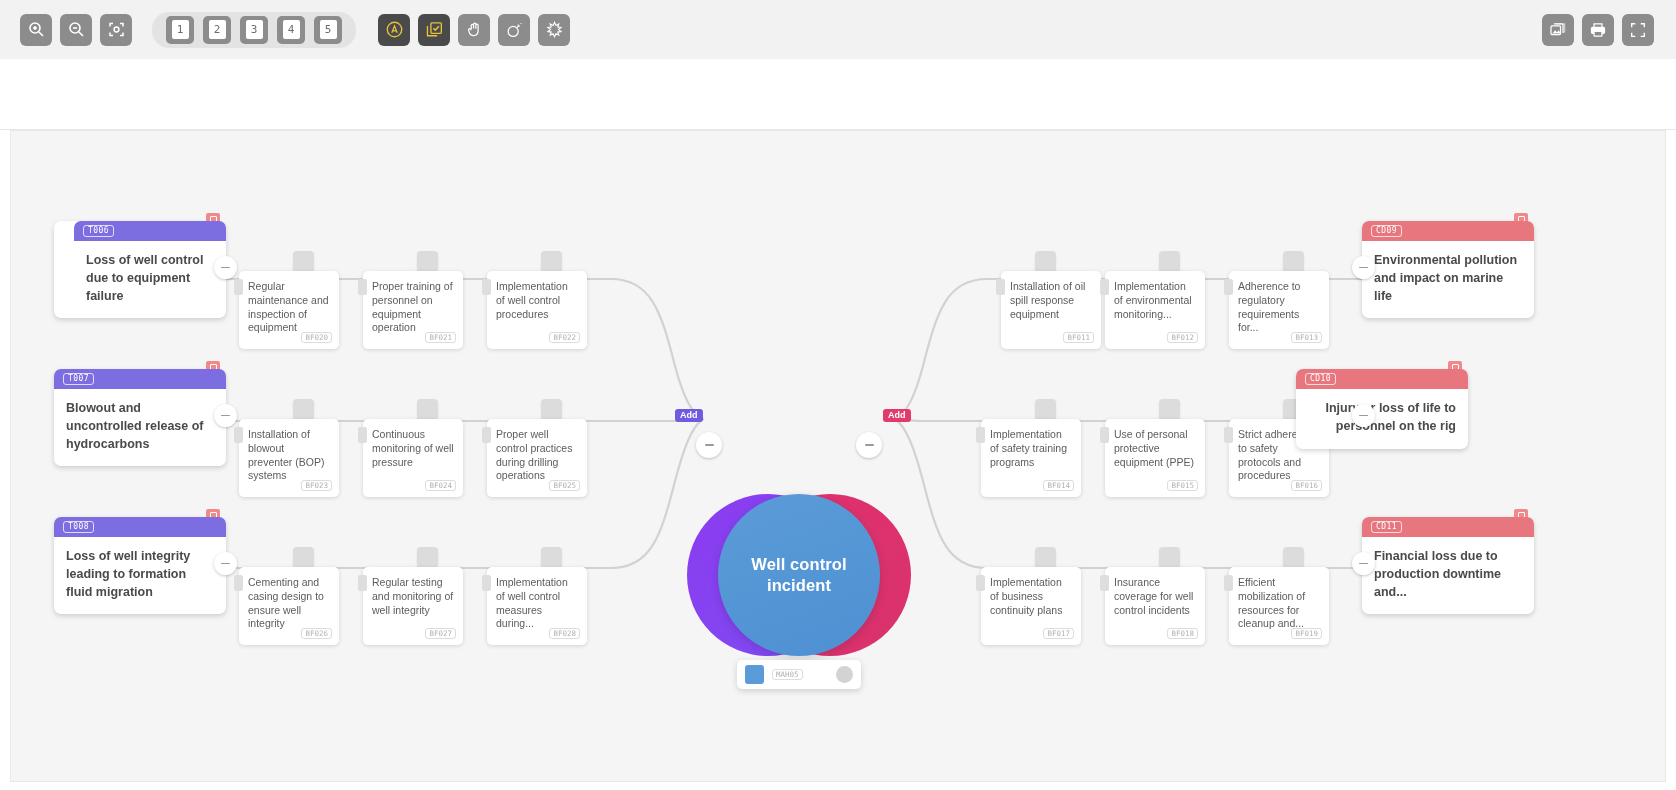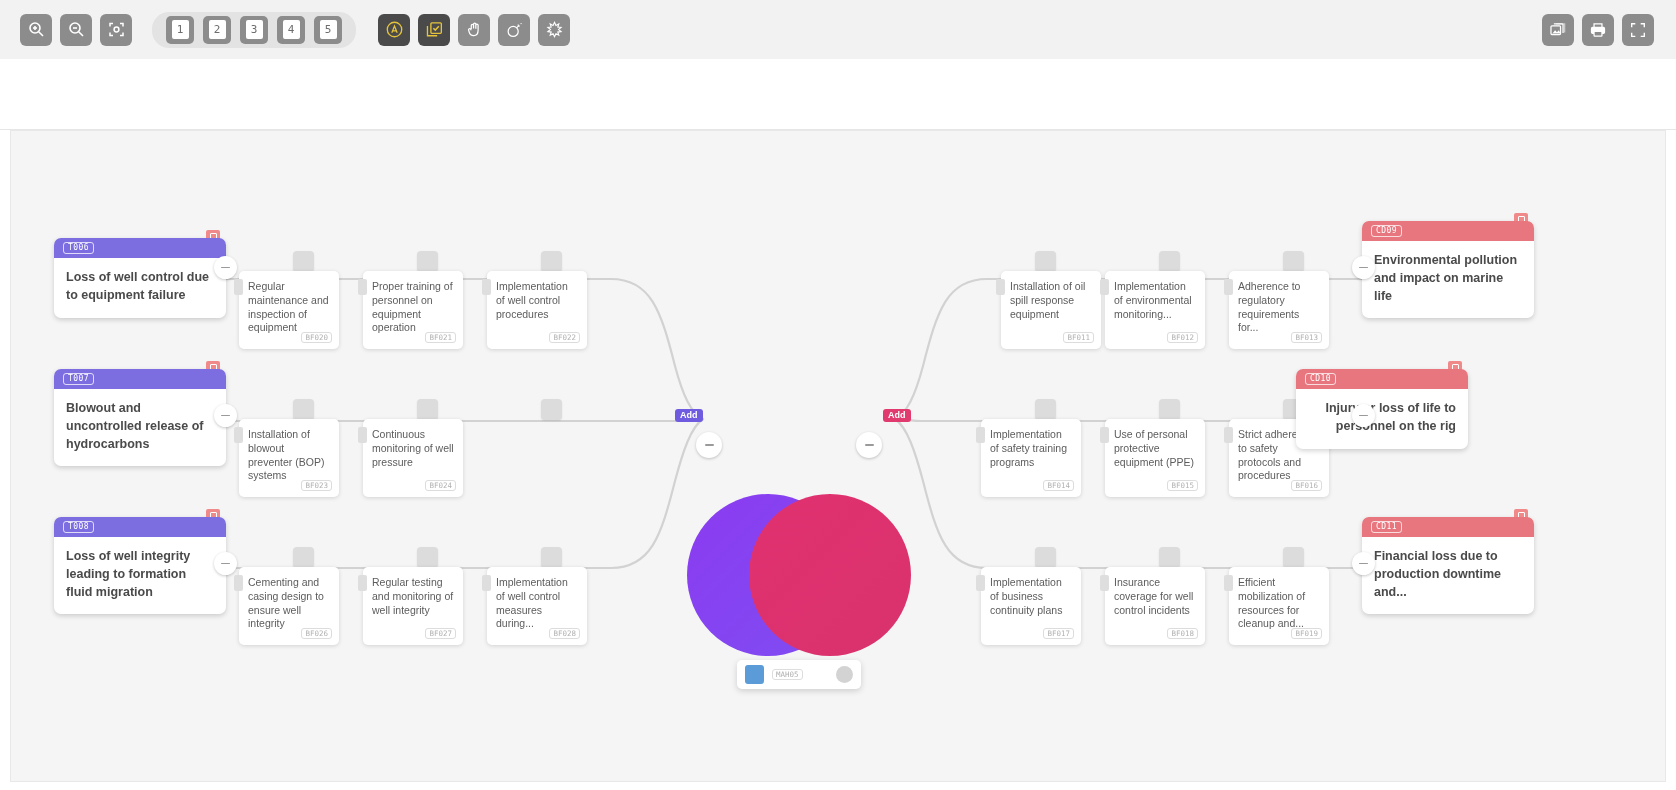--- a/index.html
+++ b/index.html
@@ -305,7 +305,7 @@
     <path d="M1282 281 L1344 281" stroke="#2b7fd4" stroke-width="3" fill="none"></path>
   </svg>
 
-  <div class="tc-card" style="left:43px; top:107px;">
+  <div class="tc-card" style="left:43px; top:90px;padding-left:20px;">
     <div class="tc-flag"></div>
     <div class="tc-head threat">
       <span class="tc-code">T006</span>

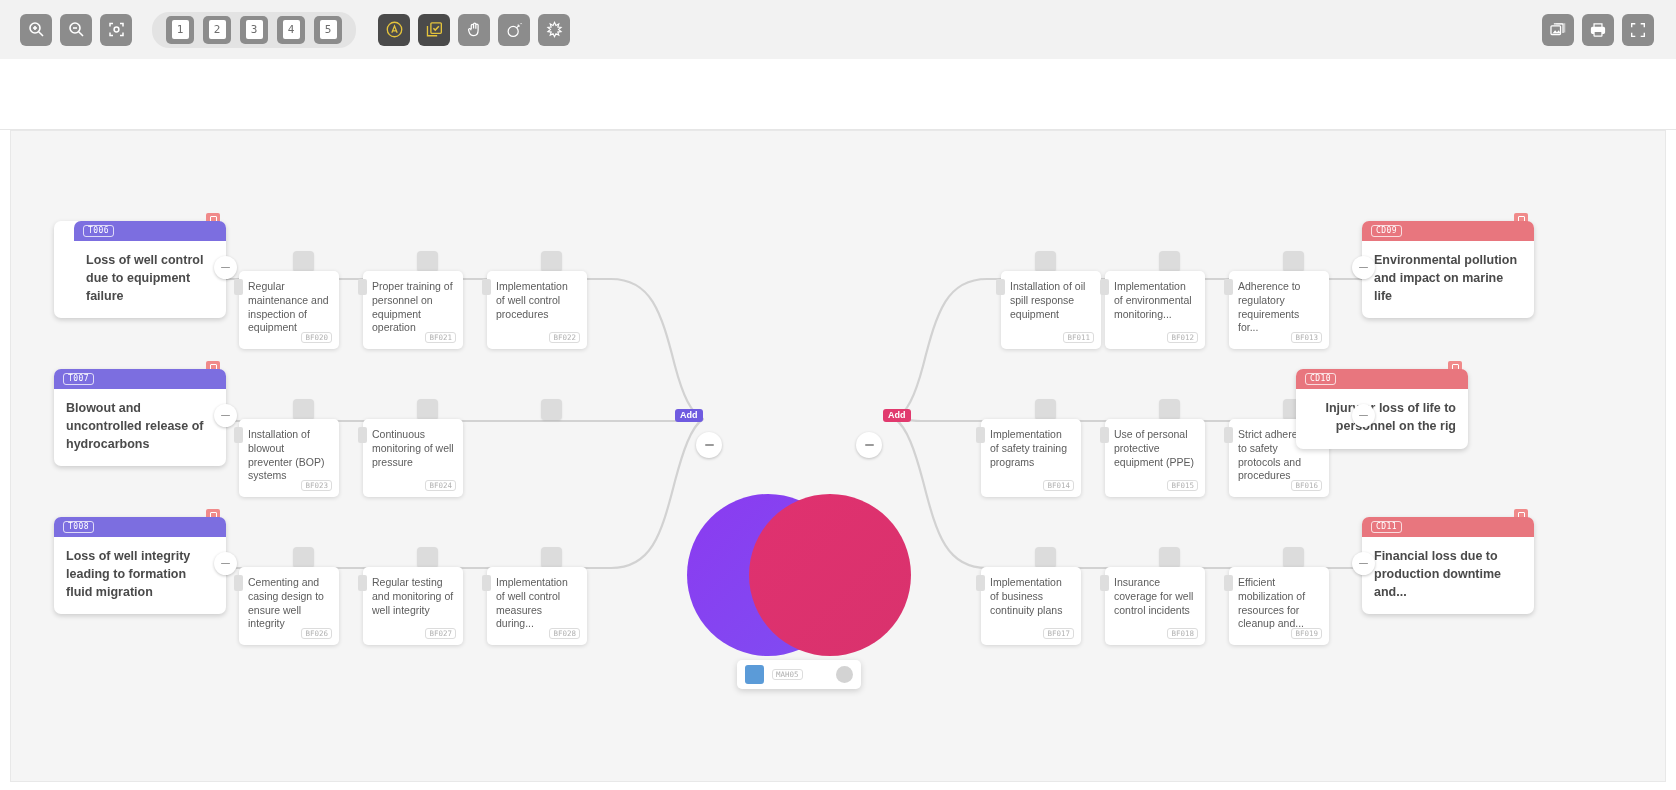--- a/index.html
+++ b/index.html
@@ -368,6 +368,11 @@
   </div>
 
   <div class="b-knob" style="left:530px; top:268px;"></div>
+  <div class="b-card" style="left:476px; top:288px;">
+    <div class="b-tab"></div>
+    <div class="b-text">Proper well control practices during drilling operations</div>
+    <div class="b-code">BF025</div>
+  </div>
 
   <div class="b-knob" style="left:282px; top:416px;"></div>
   <div class="b-card" style="left:228px; top:436px;">

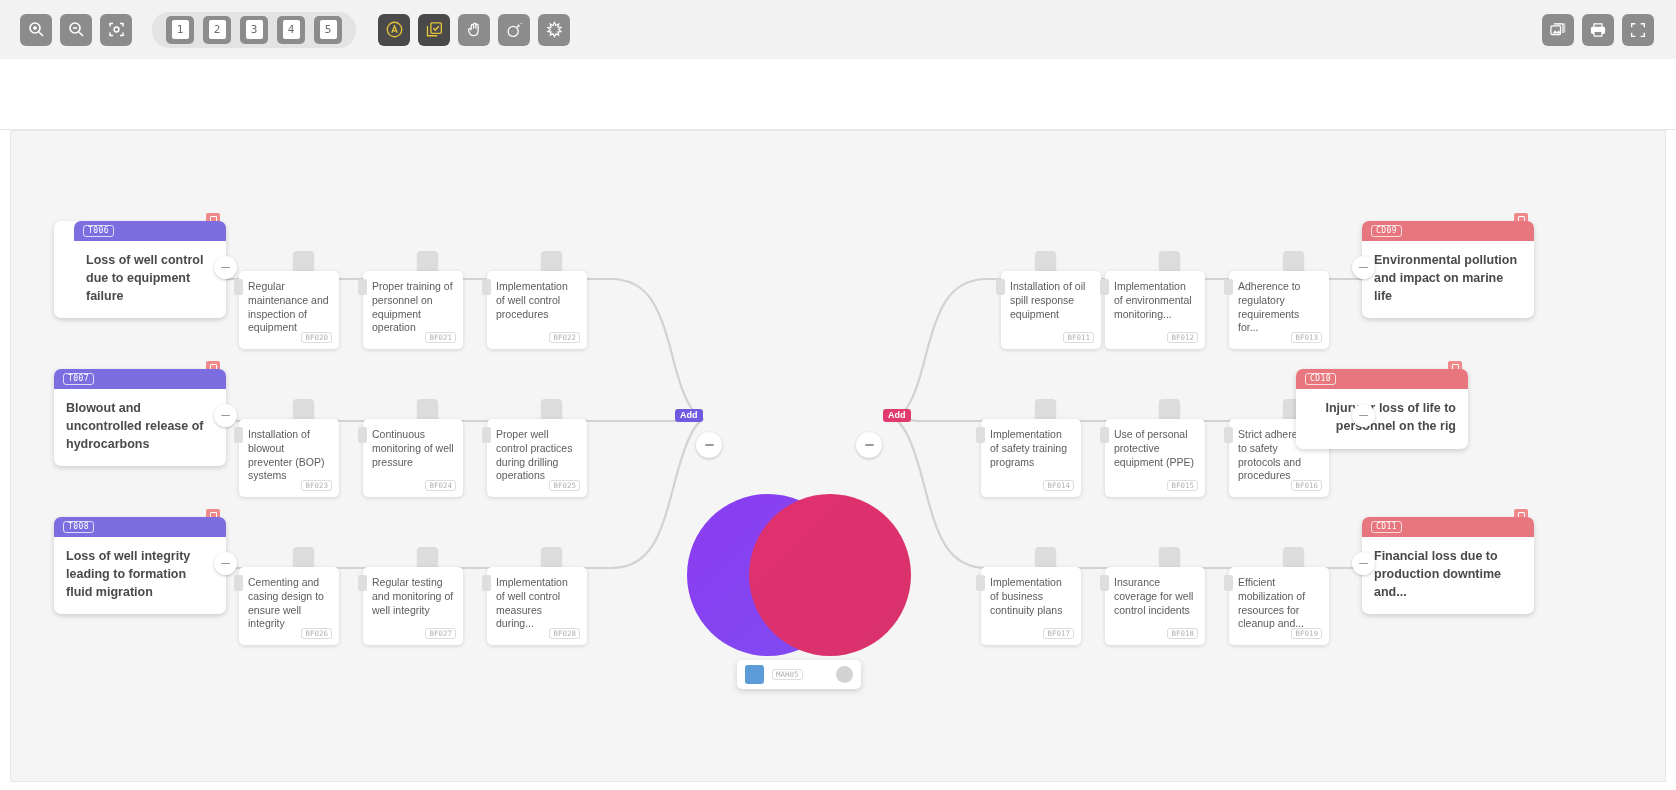--- a/index.html
+++ b/index.html
@@ -398,6 +398,9 @@
   <div class="hazwrap">
     <div class="haz-l"></div>
     <div class="haz-r"></div>
+    <div class="haz-c">
+      <div class="haz-label">Well control incident</div>
+    </div>
   </div>
   <div class="addtag" style="left:664px; top:278px;">Add</div>
   <div class="addtag right" style="left:872px; top:278px;">Add</div>

